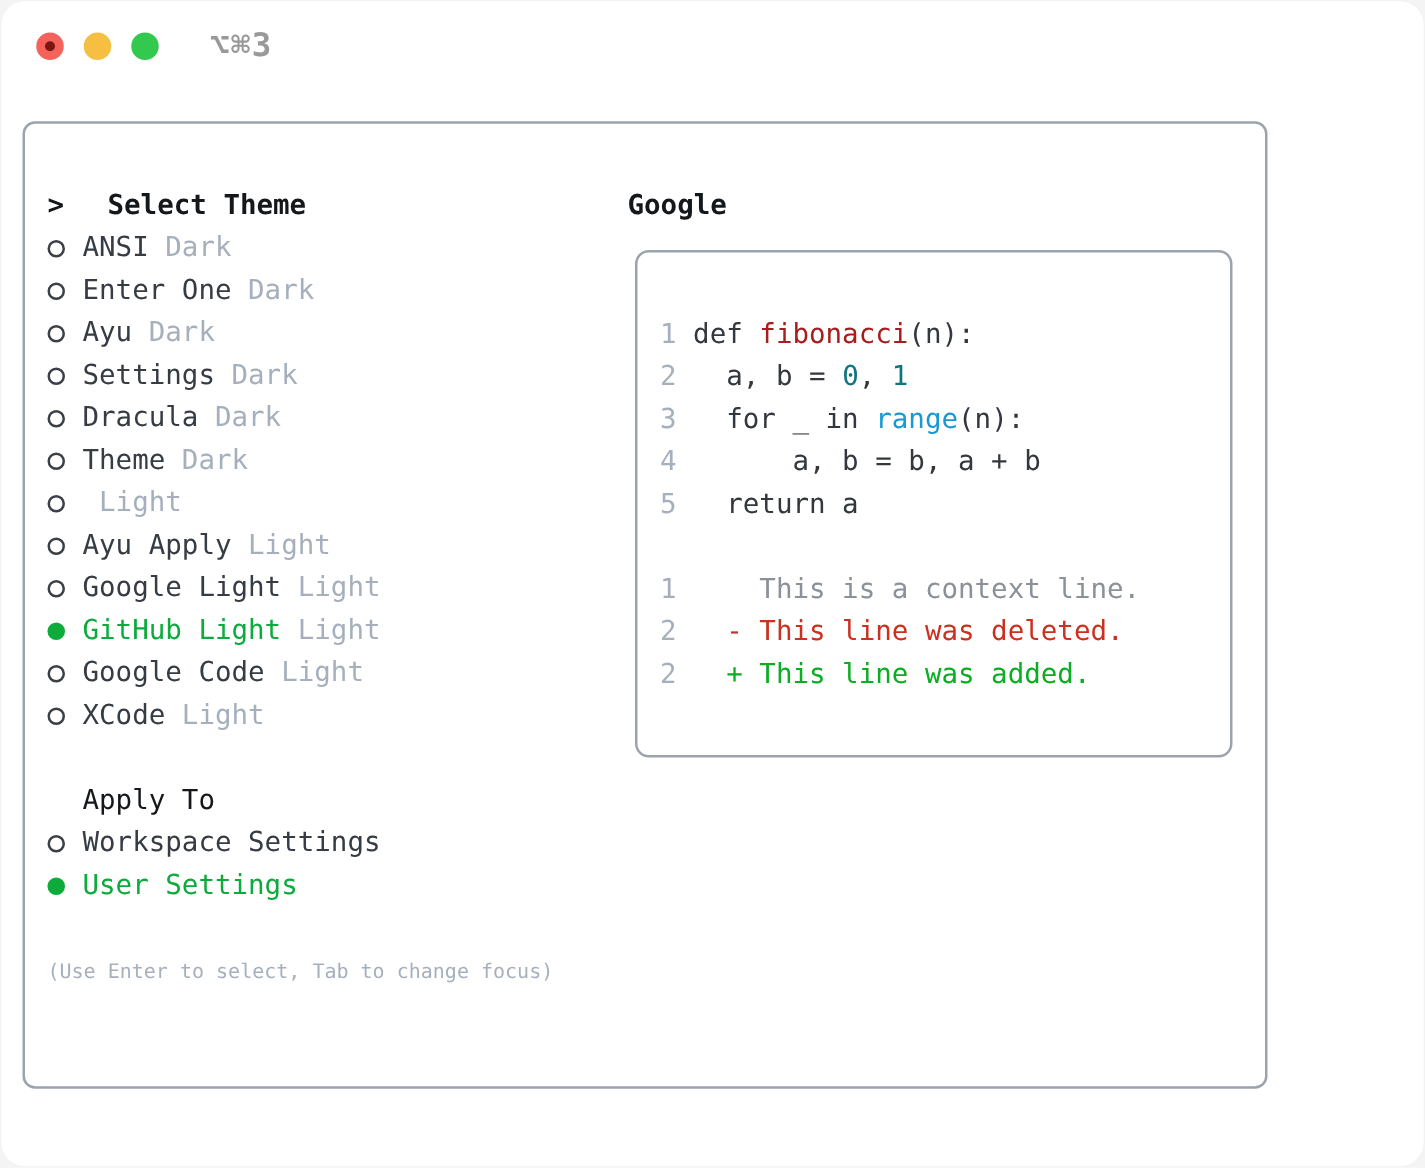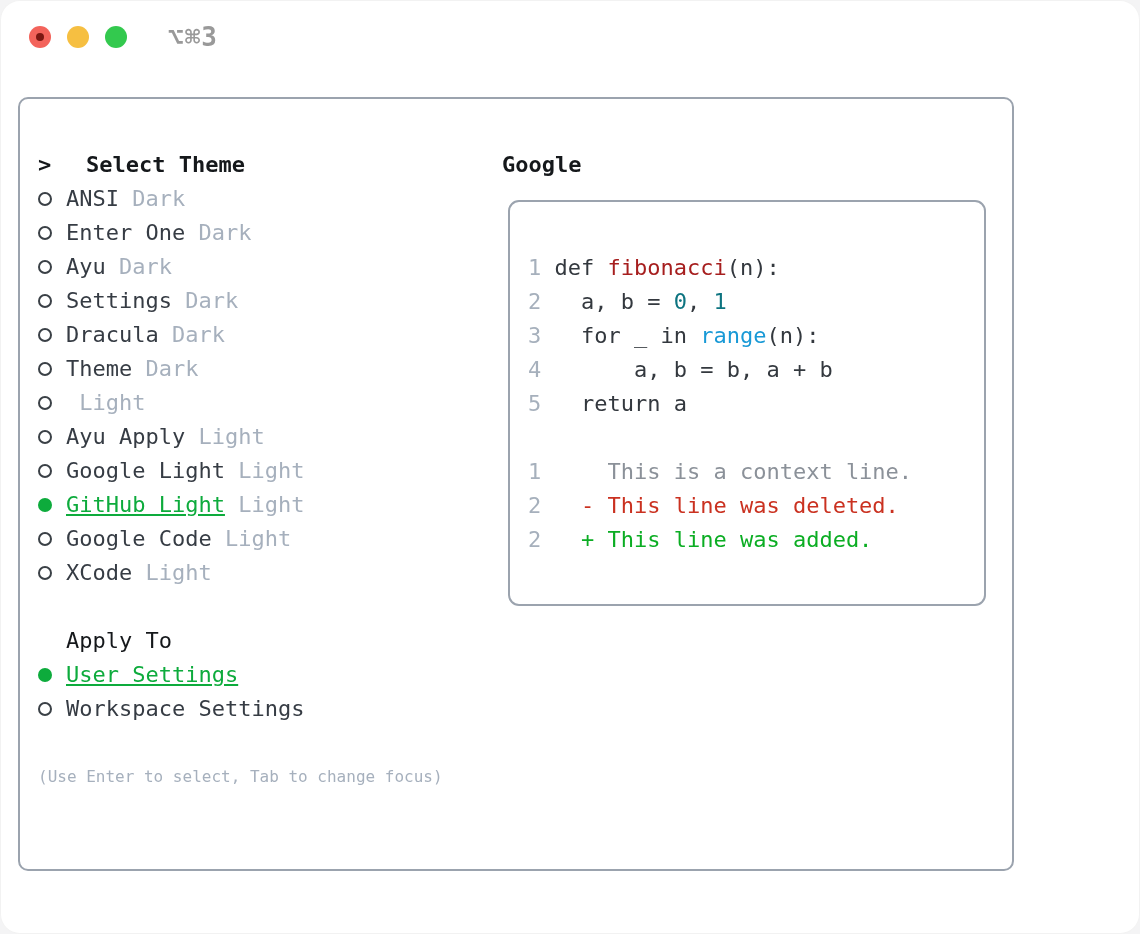--- a/index.html
+++ b/index.html
@@ -37,7 +37,7 @@
   .circle { width:14px; height:14px; border:2px solid #3a4046; border-radius:50%; }
   .circle.on { border:none; background:var(--accent-green,#0dab3c); }
   .name { color:var(--text-dark,#363c44); white-space:pre; }
-  .name.sel { color:var(--accent-green,#0dab3c);text-decoration:underline; }
+  .name.sel { color:var(--accent-green,#0dab3c); }
   .suffix { color:var(--muted-gray,#a6b0bd); margin-left:1ch; white-space:pre; }
   .hdr-label { font-weight:bold; color:var(--header-black,#15181b);margin-left:20px; }
   .section-label { color:var(--header-black,#15181b); }

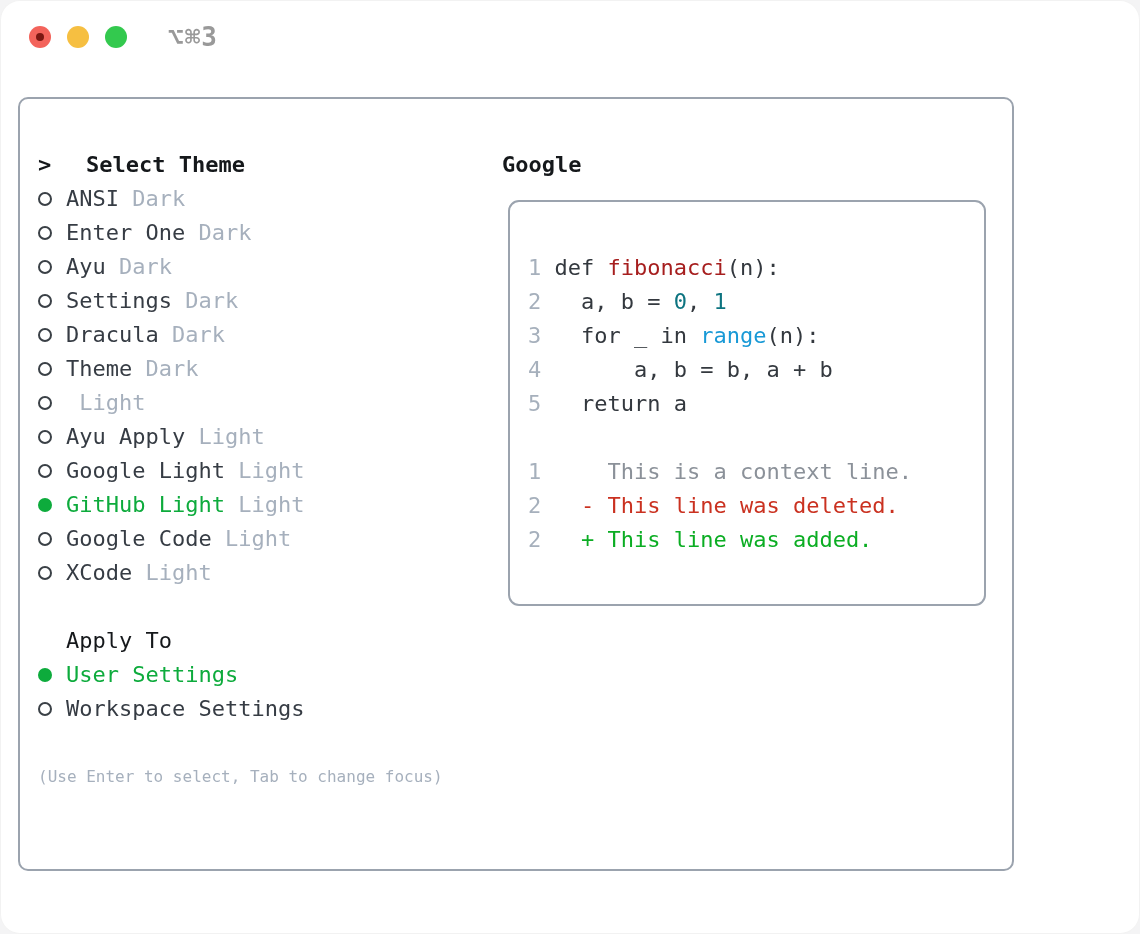--- a/index.html
+++ b/index.html
@@ -181,15 +181,15 @@
       <div id="apply-items">
           <div class="row">
             <span class="marker">
+              <span class="circle"></span>
+            </span>
+            <span class="name">Workspace Settings</span>
+          </div>
+          <div class="row">
+            <span class="marker">
               <span class="circle on"></span>
             </span>
             <span class="name sel">User Settings</span>
-          </div>
-          <div class="row">
-            <span class="marker">
-              <span class="circle"></span>
-            </span>
-            <span class="name">Workspace Settings</span>
           </div>
         </div>
       <div class="spacer"></div>

